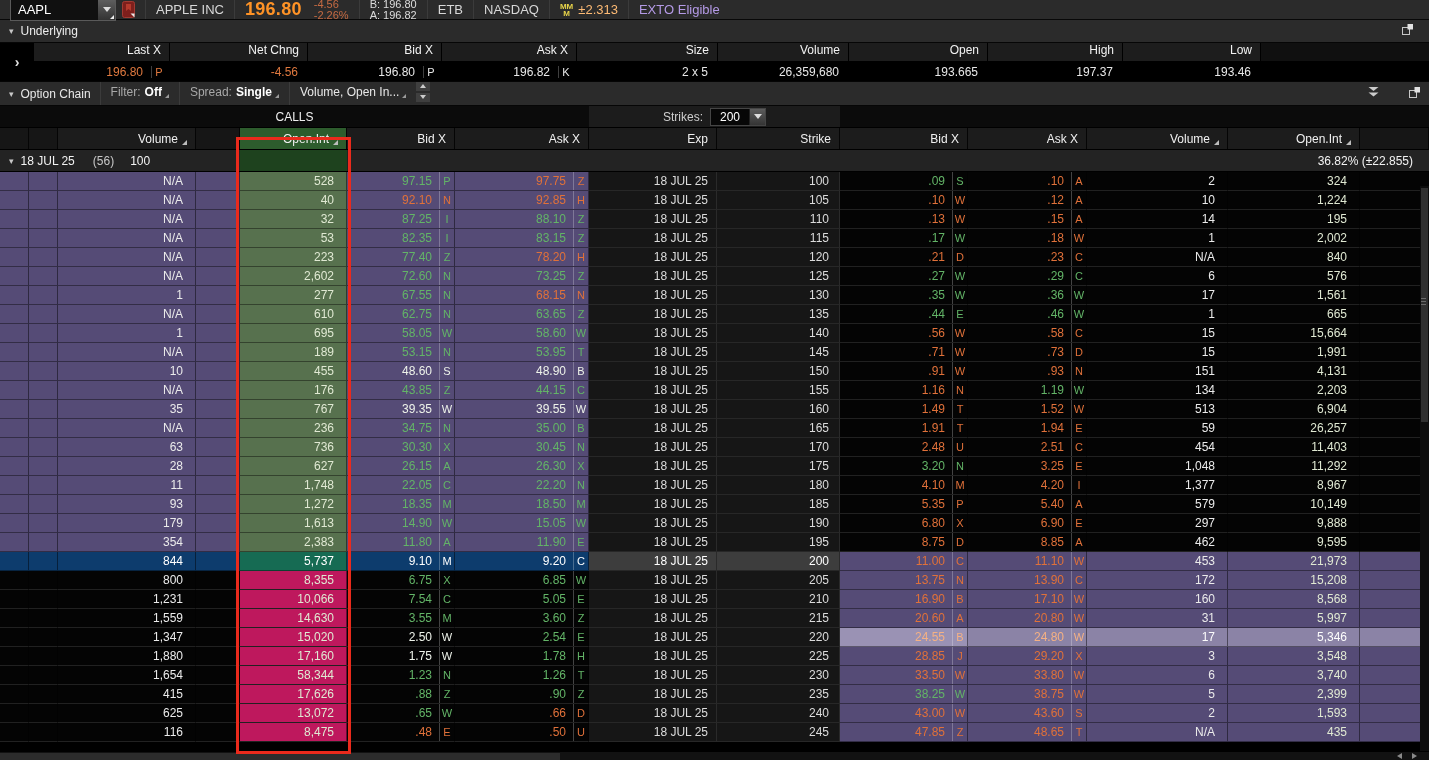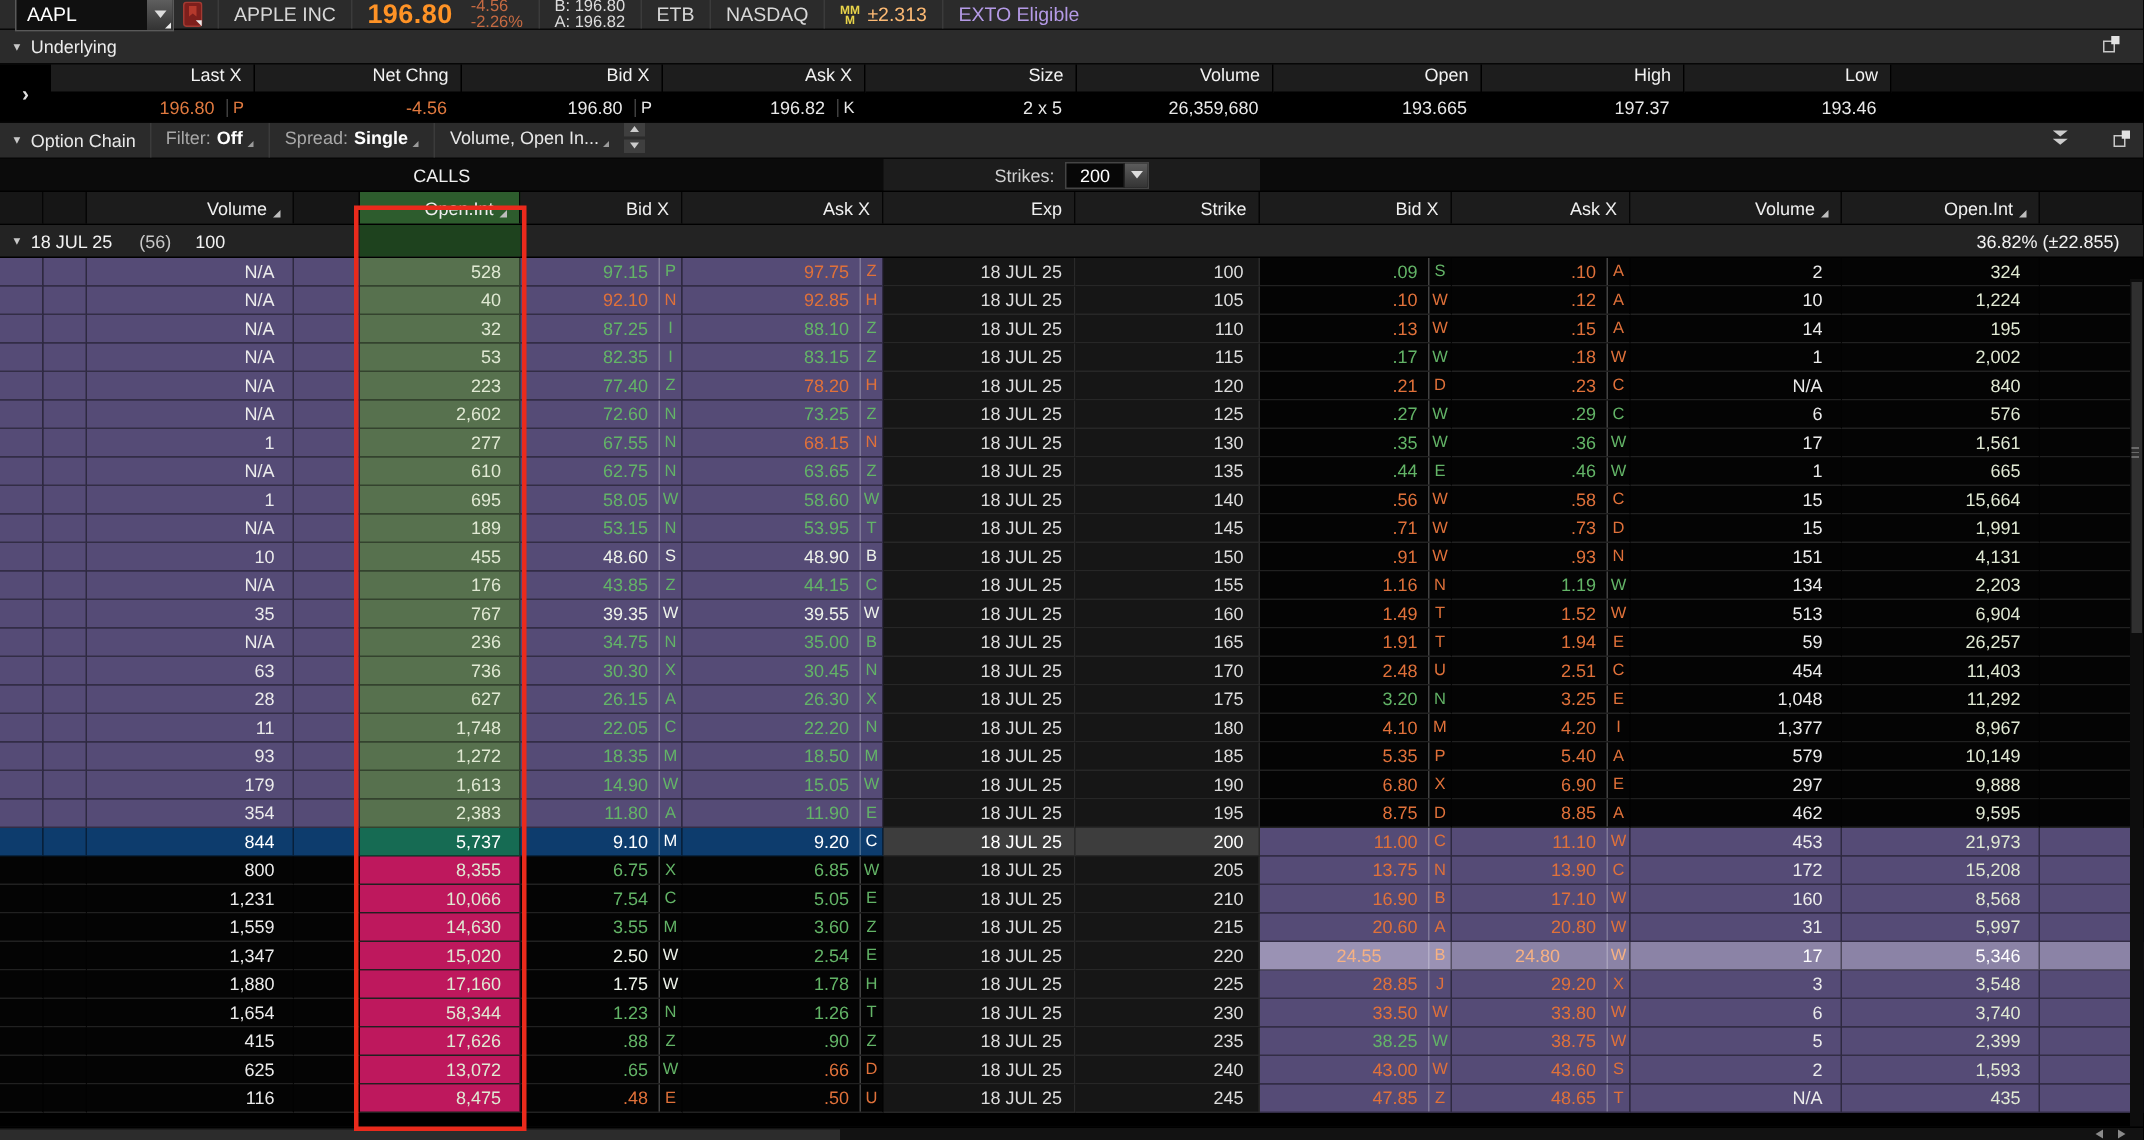--- a/index.html
+++ b/index.html
@@ -109,7 +109,7 @@
   
   .puts.otm .cell { background:#040404; border-bottom-color:#212121; }
   .puts.itm .cell { background:#554b76; }
-  .puts.sel .cell { background:#8b83a6;gap:24px; }
+  .puts.sel .cell { background:#8b83a6; }
   .puts.sel .cell.bidcell { background:#9a92b4; }
   .puts.sel .cell .num, .puts.sel .cell .xl { color:#fdfdfd; }
   .puts.sel .cell.quote.t-o .num, .puts.sel .cell.quote.t-o .xl { color:#f5b184; }

